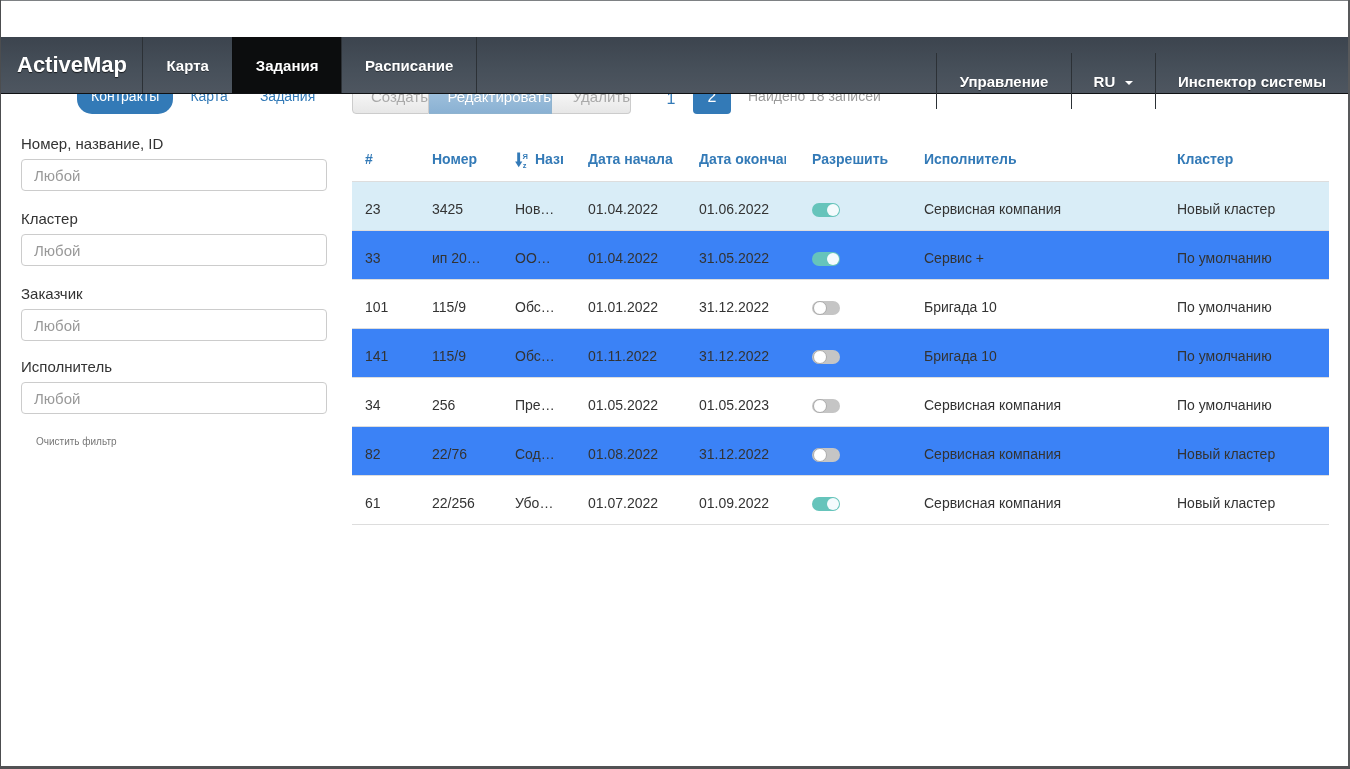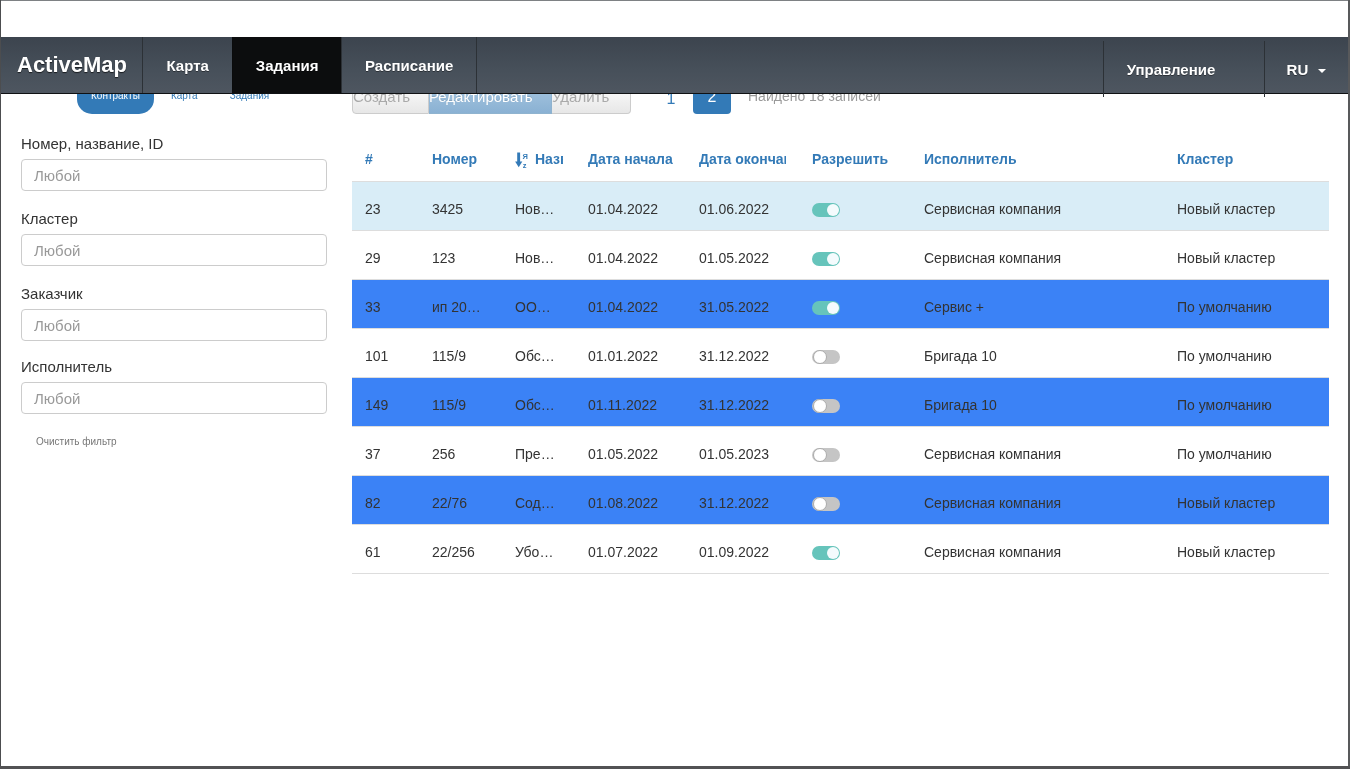--- a/index.html
+++ b/index.html
@@ -39,7 +39,7 @@
     background:#0c0d0e;
     border-left:1px solid #0a0b0c;
   }
-  .nright { position:absolute; right:2px; top:4px; height:64px; display:flex;gap:26px; }
+  .nright { position:absolute; right:2px; top:16px; height:64px; display:flex; }
   .nright a {
     display:block; height:56px; line-height:58px; text-align:center;
     color:#fff; font-size:15px; font-weight:bold; text-decoration:none;

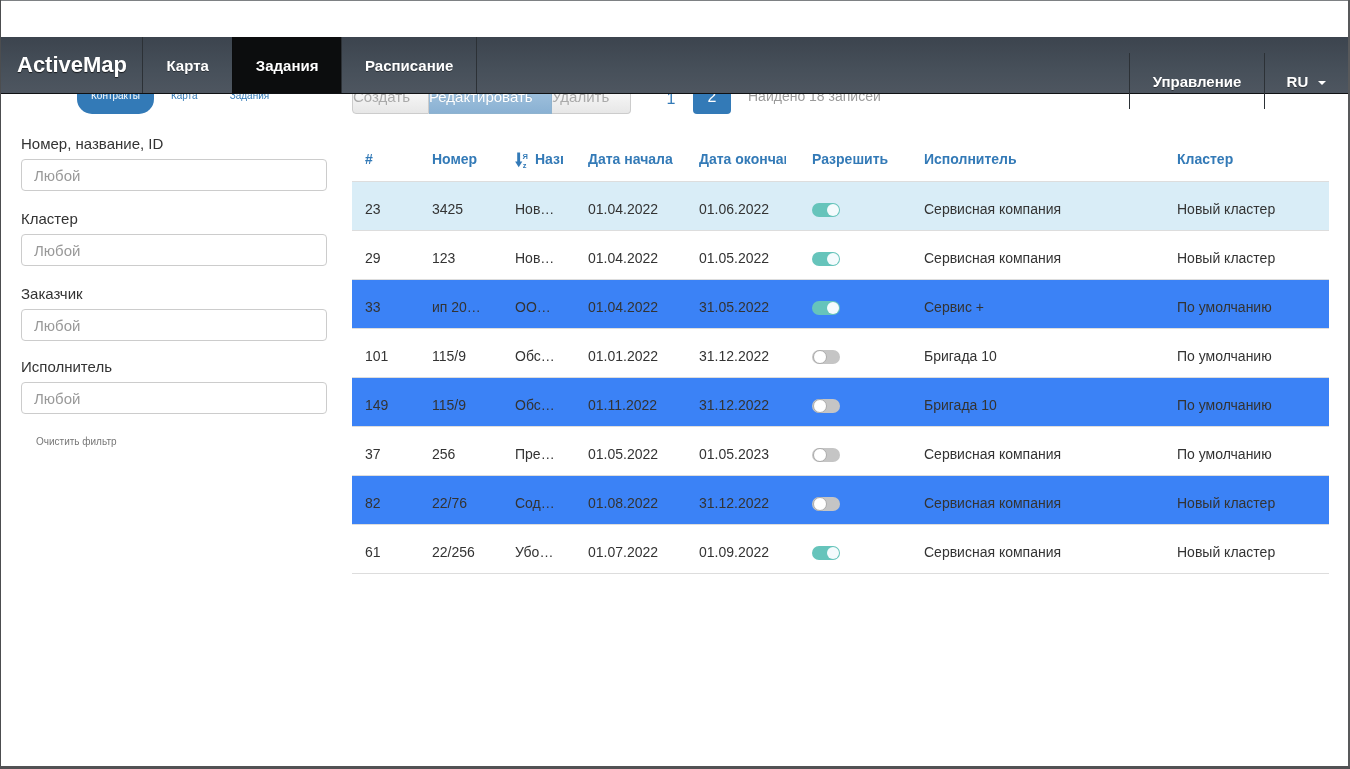--- a/index.html
+++ b/index.html
@@ -131,6 +131,7 @@
     <div class="nright">
       <a href="#" style="width:134px">Управление</a>
       <a href="#" style="width:83px">RU <span class="caret"></span></a>
+      <a href="#" style="width:192px">Инспектор системы</a>
     </div>
   </div>
 

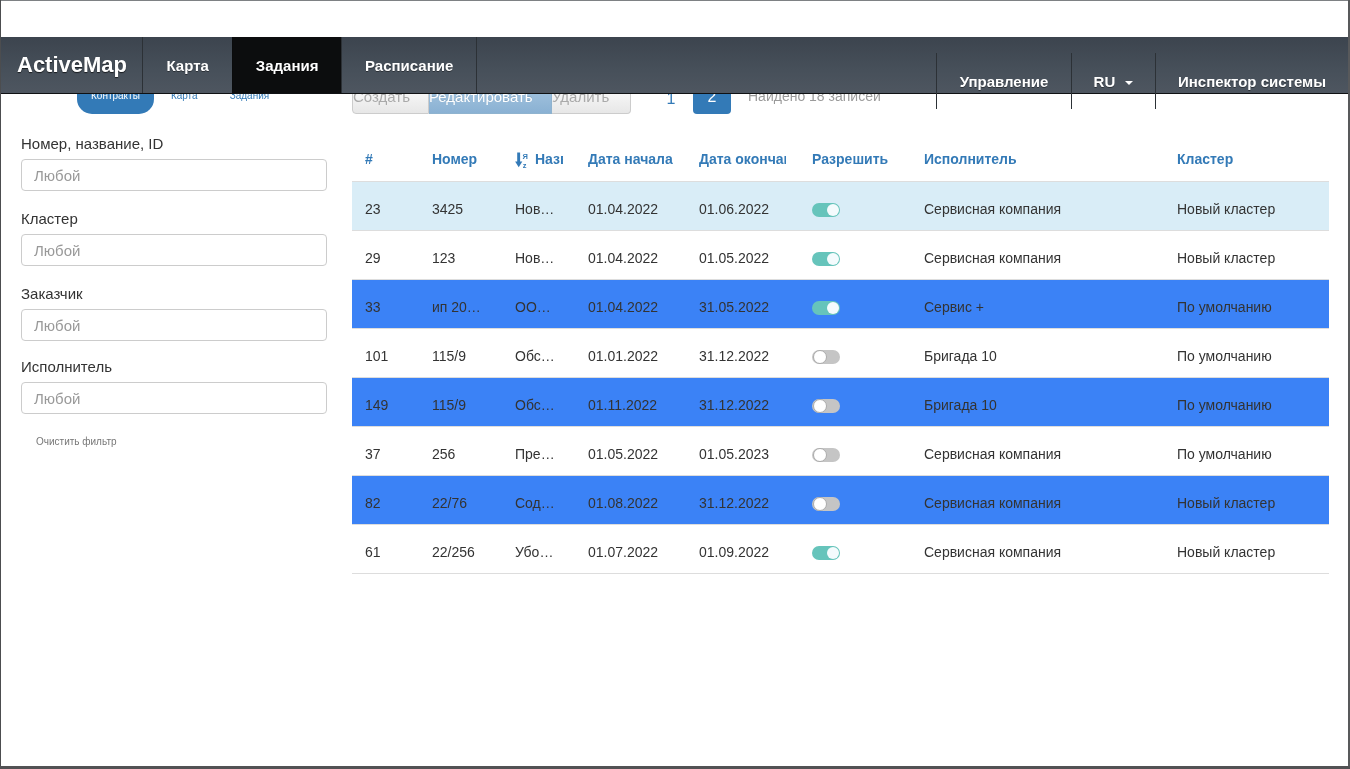--- a/index.html
+++ b/index.html
@@ -55,7 +55,7 @@
   .pills { position:absolute; left:77px; top:79px; display:flex; }
   .pills a {
     display:block; height:20px; line-height:20px; padding:7px 15px 8px;
-    font-size:10px; color:#337ab7; text-decoration:none; border-radius:15px;
+    font-size:14px; color:#337ab7; text-decoration:none; border-radius:15px;
     margin-left:2px;
   }
   .pills a.active { padding:7px 14px 8px; }

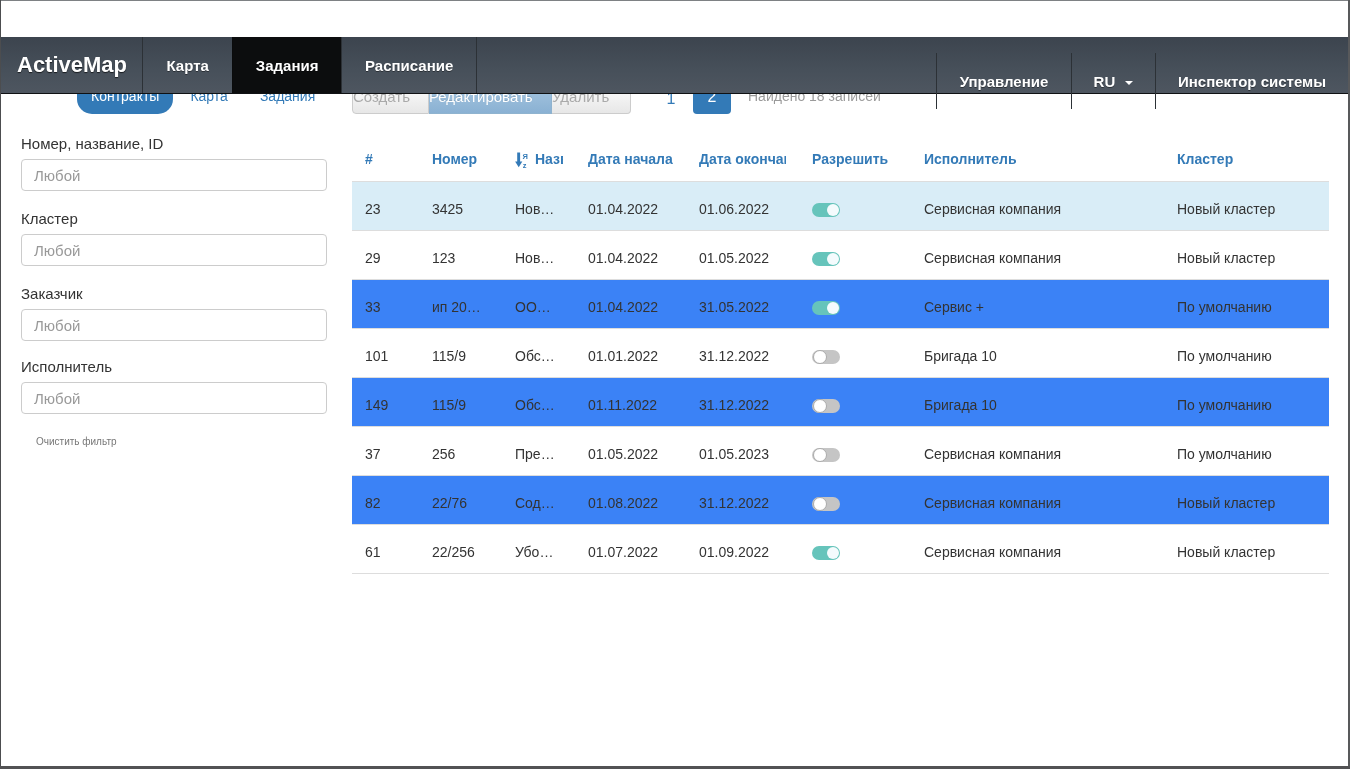--- a/index.html
+++ b/index.html
@@ -73,7 +73,7 @@
   
   .btngroup { position:absolute; left:352px; top:80px; display:flex; }
   .btngroup .btn {
-    height:21px; line-height:21px; padding:5px 0 6px; text-align:left;
+    height:21px; line-height:21px; padding:5px 0 6px; text-align:right;
     font-size:15px; border:1px solid #ccc; border-left-width:0;
     background:linear-gradient(180deg,#ffffff 0%,#e7e7e7 100%);
     color:#aaa;

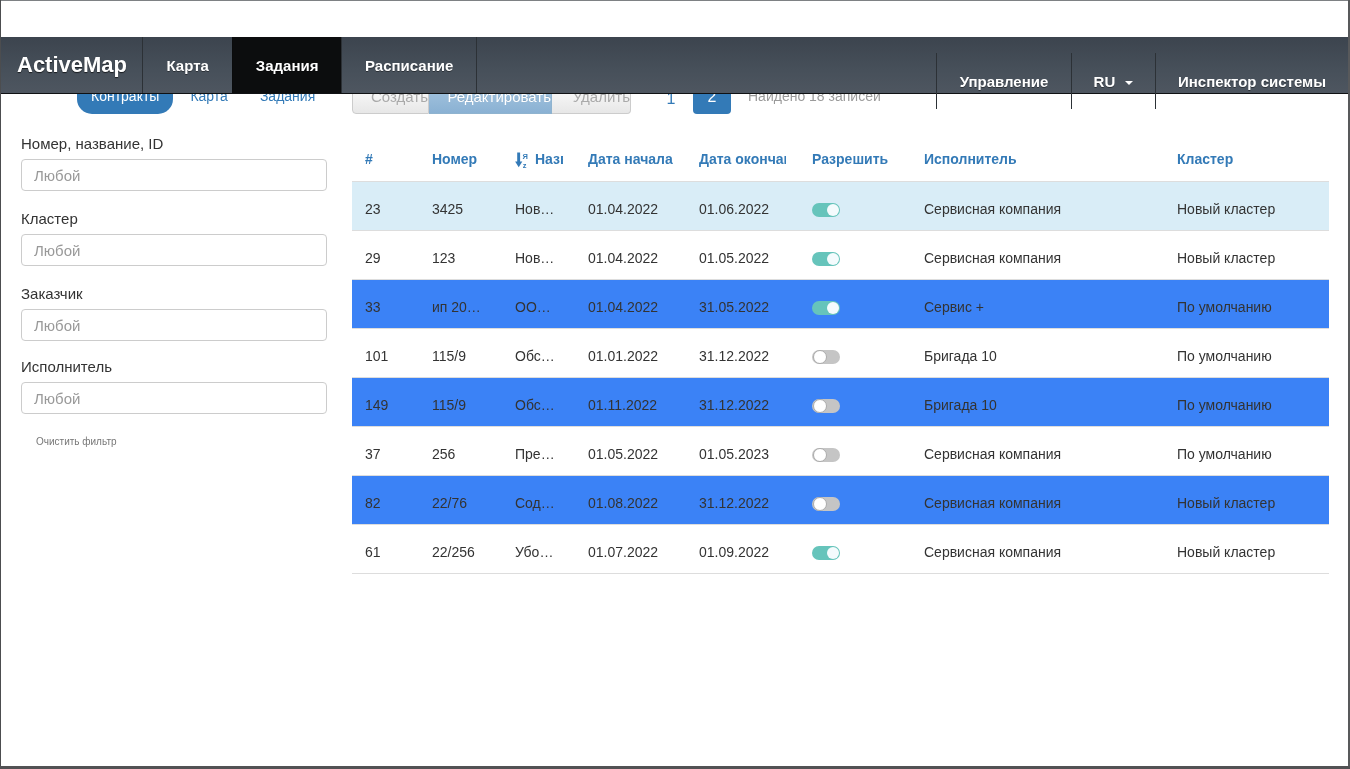--- a/index.html
+++ b/index.html
@@ -209,16 +209,6 @@
         <td>Сервисная компания</td>
         <td>Новый кластер</td>
       </tr>
-      <tr>
-        <td>29</td>
-        <td>123</td>
-        <td>Нов…</td>
-        <td>01.04.2022</td>
-        <td>01.05.2022</td>
-        <td><span class="tgl on"><span class="knob"></span></span></td>
-        <td>Сервисная компания</td>
-        <td>Новый кластер</td>
-      </tr>
       <tr class="stripe">
         <td>33</td>
         <td>ип 20…</td>

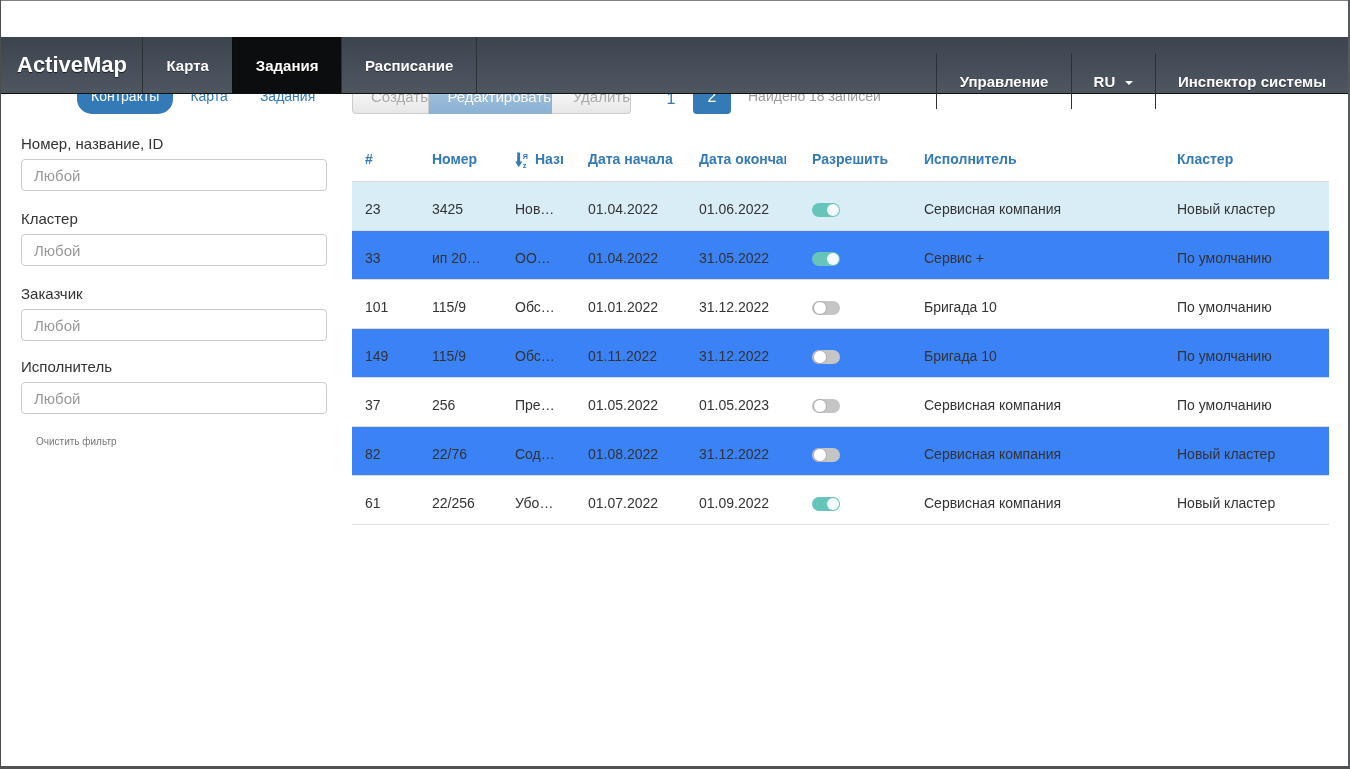--- a/index.html
+++ b/index.html
@@ -230,7 +230,7 @@
         <td>По умолчанию</td>
       </tr>
       <tr class="stripe">
-        <td>149</td>
+        <td>141</td>
         <td>115/9</td>
         <td>Обс…</td>
         <td>01.11.2022</td>

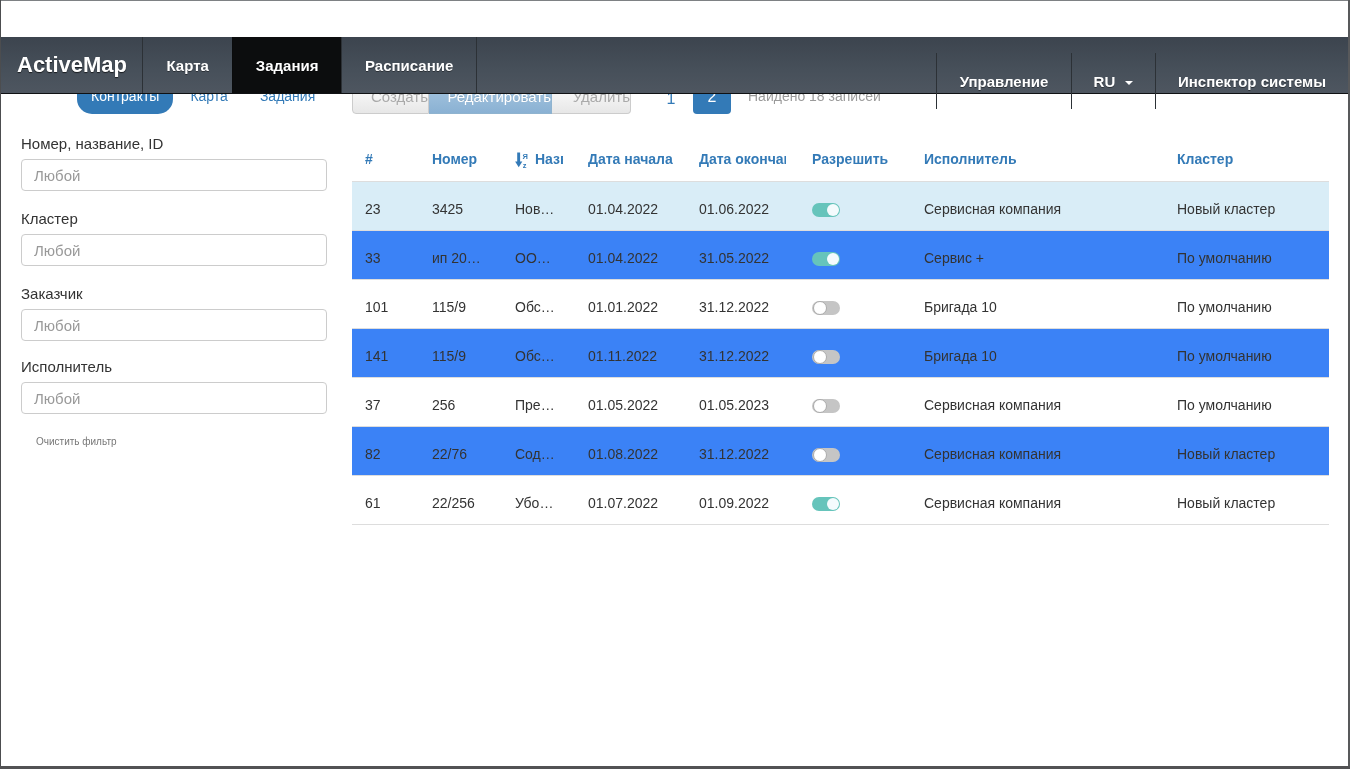--- a/index.html
+++ b/index.html
@@ -240,7 +240,7 @@
         <td>По умолчанию</td>
       </tr>
       <tr>
-        <td>37</td>
+        <td>34</td>
         <td>256</td>
         <td>Пре…</td>
         <td>01.05.2022</td>

